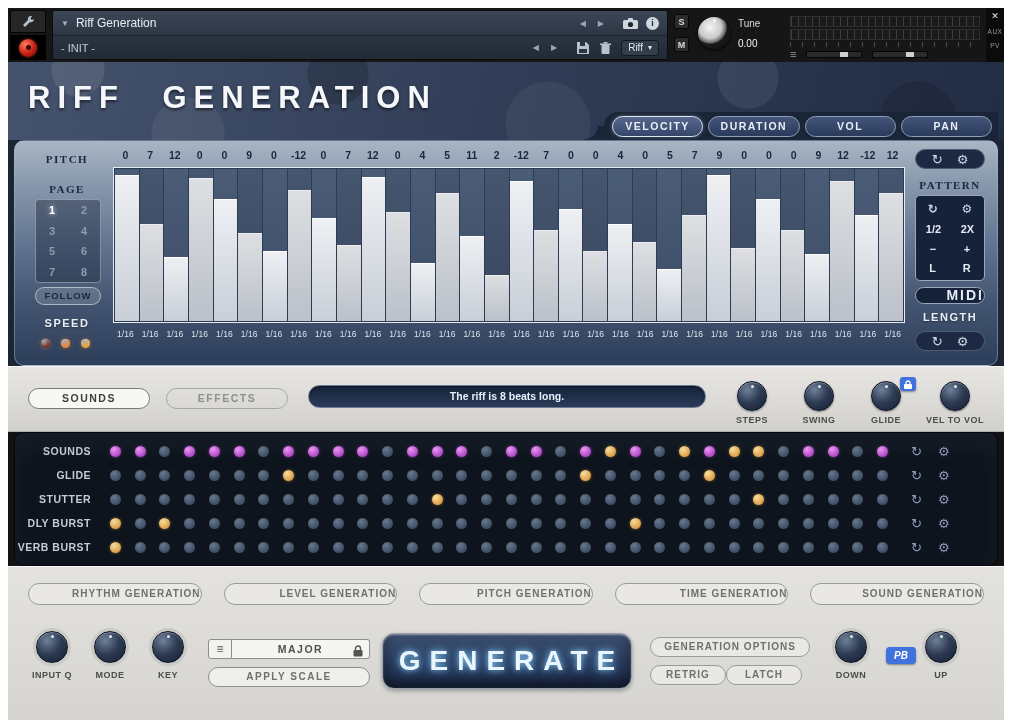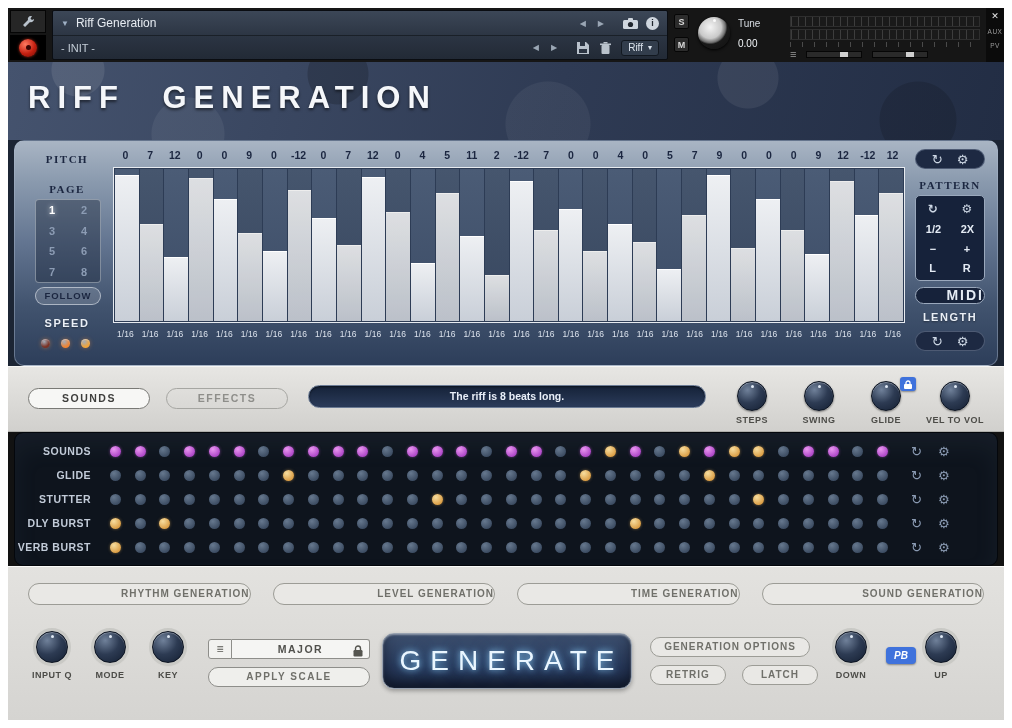--- a/index.html
+++ b/index.html
@@ -256,6 +256,12 @@
   <div class="banner">
     <div class="app-title">RIFF GENERATION</div>
   </div>
+  <div class="tabs-band">
+    <div class="tab active">VELOCITY</div>
+    <div class="tab">DURATION</div>
+    <div class="tab">VOL</div>
+    <div class="tab">PAN</div>
+  </div>
 
   <section class="seq">
     <div class="seq-lab lab-dark" style="left:14px; top:12px; width:76px;">PITCH</div>

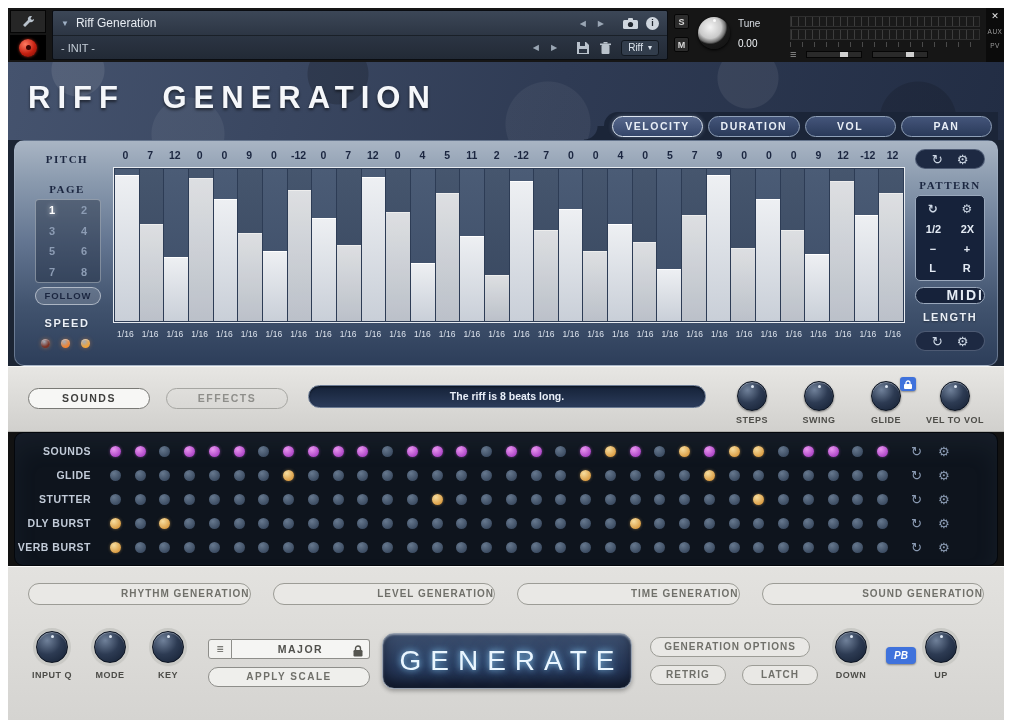--- a/index.html
+++ b/index.html
@@ -1036,6 +1036,7 @@
     <div class="section-row">
       <div class="section-btn">RHYTHM GENERATION</div>
       <div class="section-btn">LEVEL GENERATION</div>
+      <div class="section-btn">PITCH GENERATION</div>
       <div class="section-btn">TIME GENERATION</div>
       <div class="section-btn">SOUND GENERATION</div>
     </div>

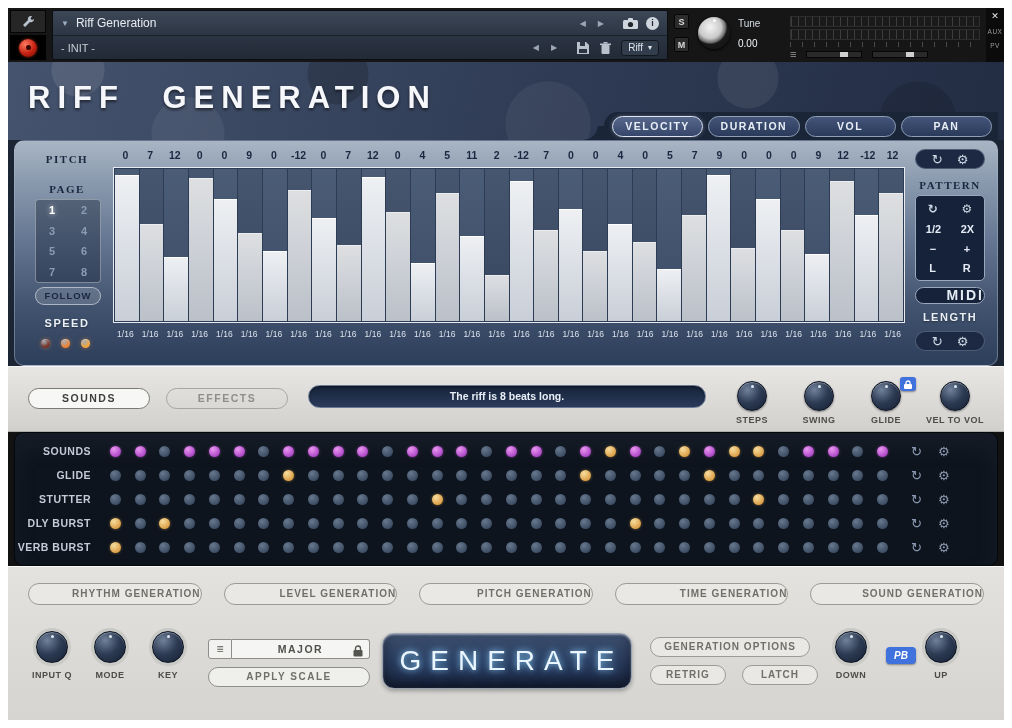--- a/index.html
+++ b/index.html
@@ -159,7 +159,7 @@
   .generate-btn { position:absolute; left:374px; top:66px; width:250px; height:56px; border-radius:12px;
     background:linear-gradient(180deg,#3c4e6c 0%, #243352 60%, #1b2842 100%); border:1px solid #98a2b0;
     box-shadow:inset 0 1px 2px rgba(255,255,255,.45), inset 0 -7px 12px rgba(0,0,0,.4), 0 2px 4px rgba(0,0,0,.3);
-    color:#e9f6ff; font-size:28px; font-weight:normal; letter-spacing:9px; text-align:center; line-height:54px;
+    color:#e9f6ff; font-size:28px; font-weight:bold; letter-spacing:9px; text-align:center; line-height:54px;
     text-shadow:0 0 6px rgba(145,215,255,.95), 0 0 18px rgba(95,175,255,.7); text-indent:9px; }
   .options-btn { position:absolute; left:642px; top:70px; width:160px; height:20px; border:1px solid #9c9c96; border-radius:10px;
     background:#e9e8e5; color:#70706a; font-size:10px; font-weight:bold; letter-spacing:1px; text-align:center; line-height:18px; }

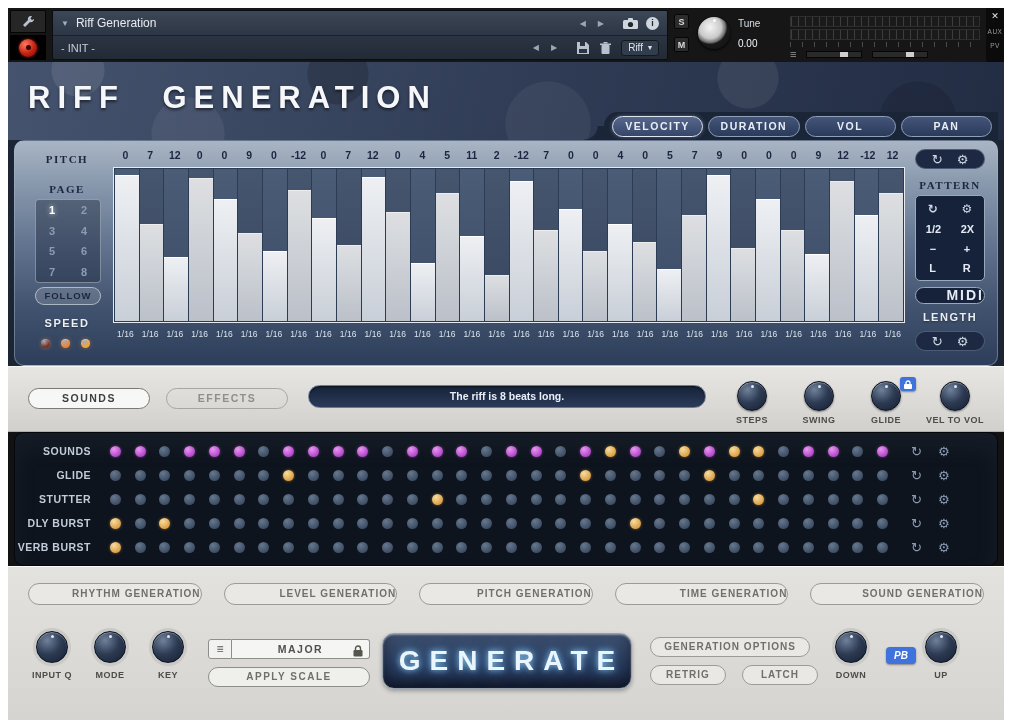--- a/index.html
+++ b/index.html
@@ -165,7 +165,7 @@
     background:#e9e8e5; color:#70706a; font-size:10px; font-weight:bold; letter-spacing:1px; text-align:center; line-height:18px; }
   .retrig-btn, .latch-btn { position:absolute; top:98px; width:76px; height:20px; border:1px solid #9c9c96; border-radius:10px;
     background:#e9e8e5; color:#70706a; font-size:10px; font-weight:bold; letter-spacing:1px; text-align:center; line-height:18px; }
-  .retrig-btn { left:642px; } .latch-btn { left:734px; }
+  .retrig-btn { left:642px; } .latch-btn { left:718px; }
   .pb-btn { position:absolute; left:878px; top:80px; width:30px; height:17px; background:#3f72dc; border-radius:4px;
     color:#fff; font-size:10px; font-weight:bold; text-align:center; line-height:17px; box-shadow:0 1px 2px rgba(0,0,0,.4);font-style:italic; }
 </style>

